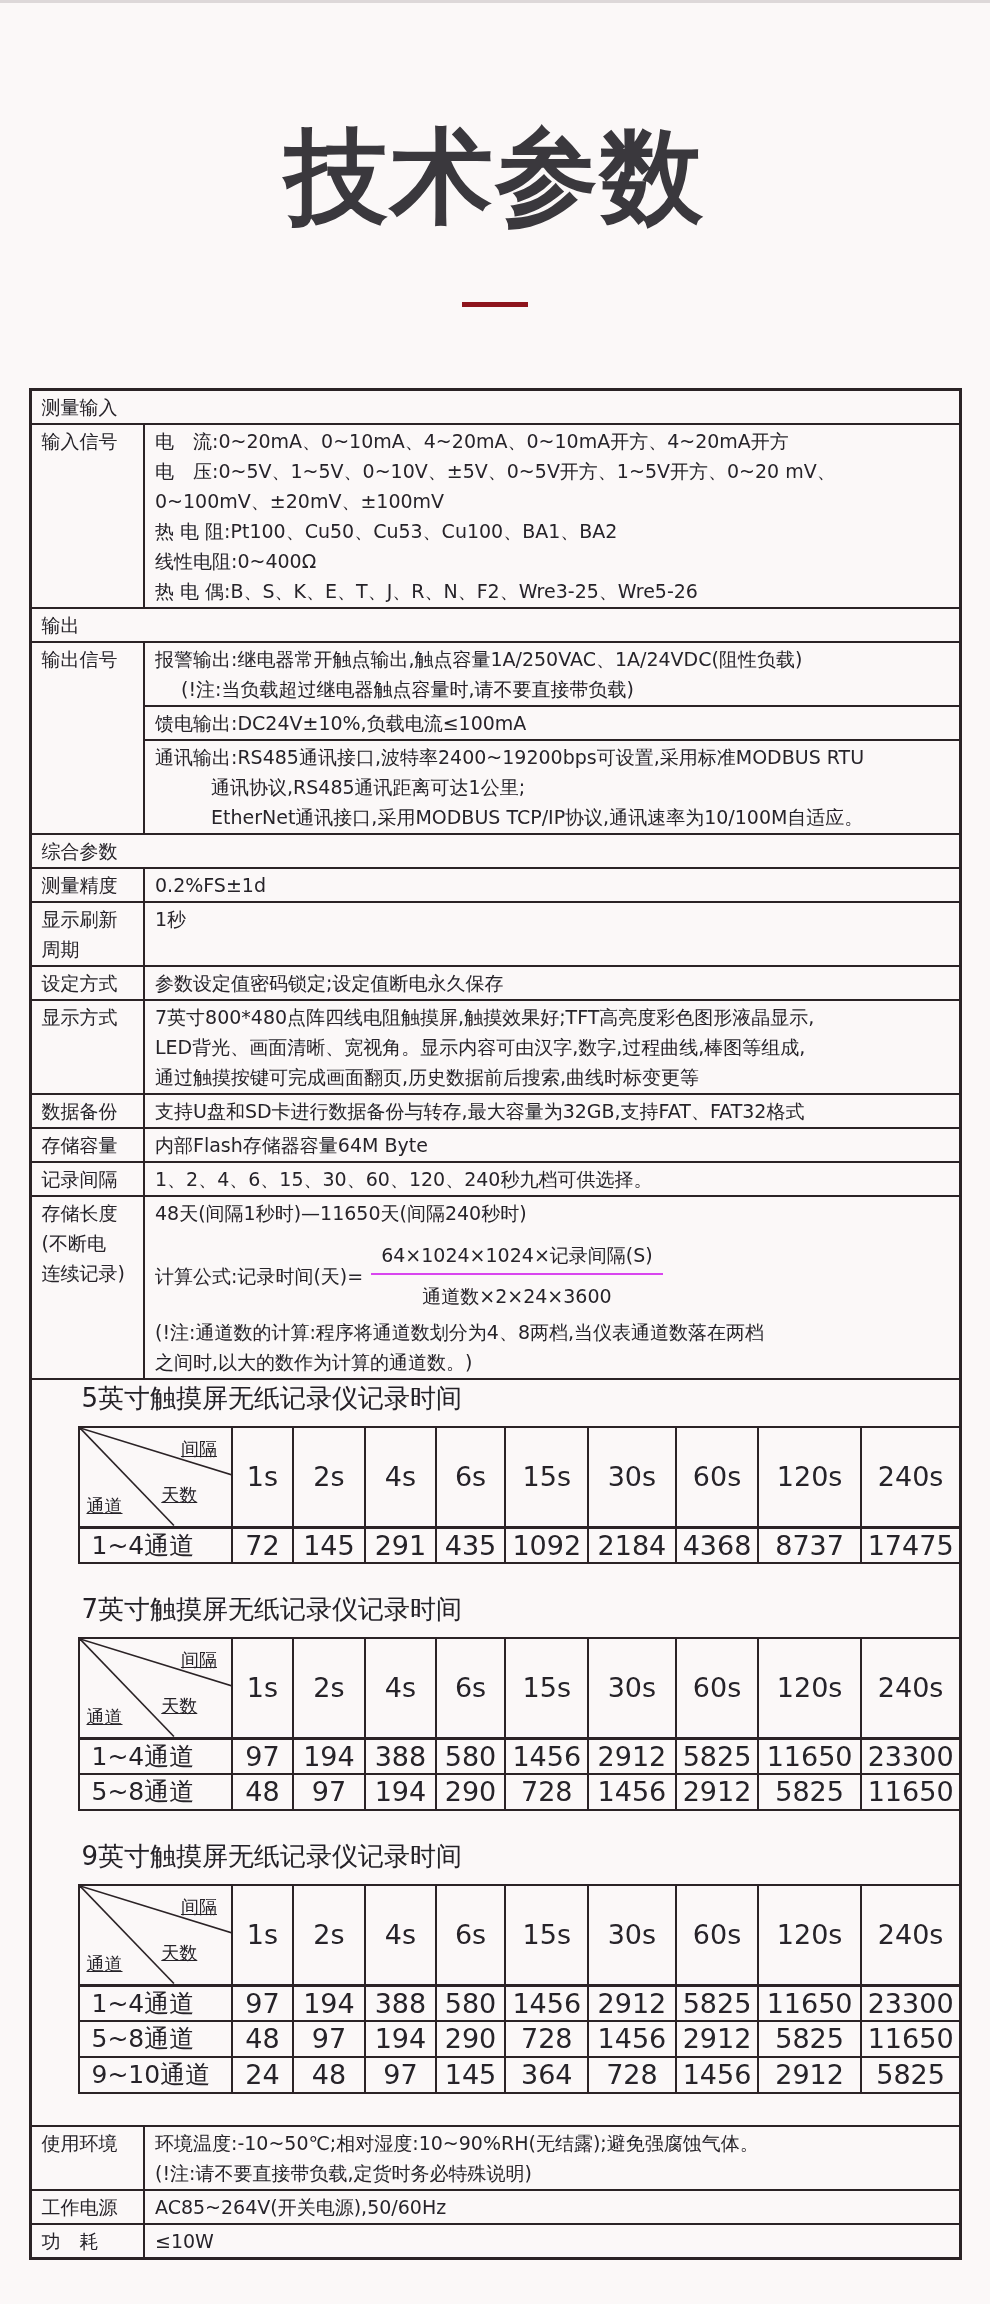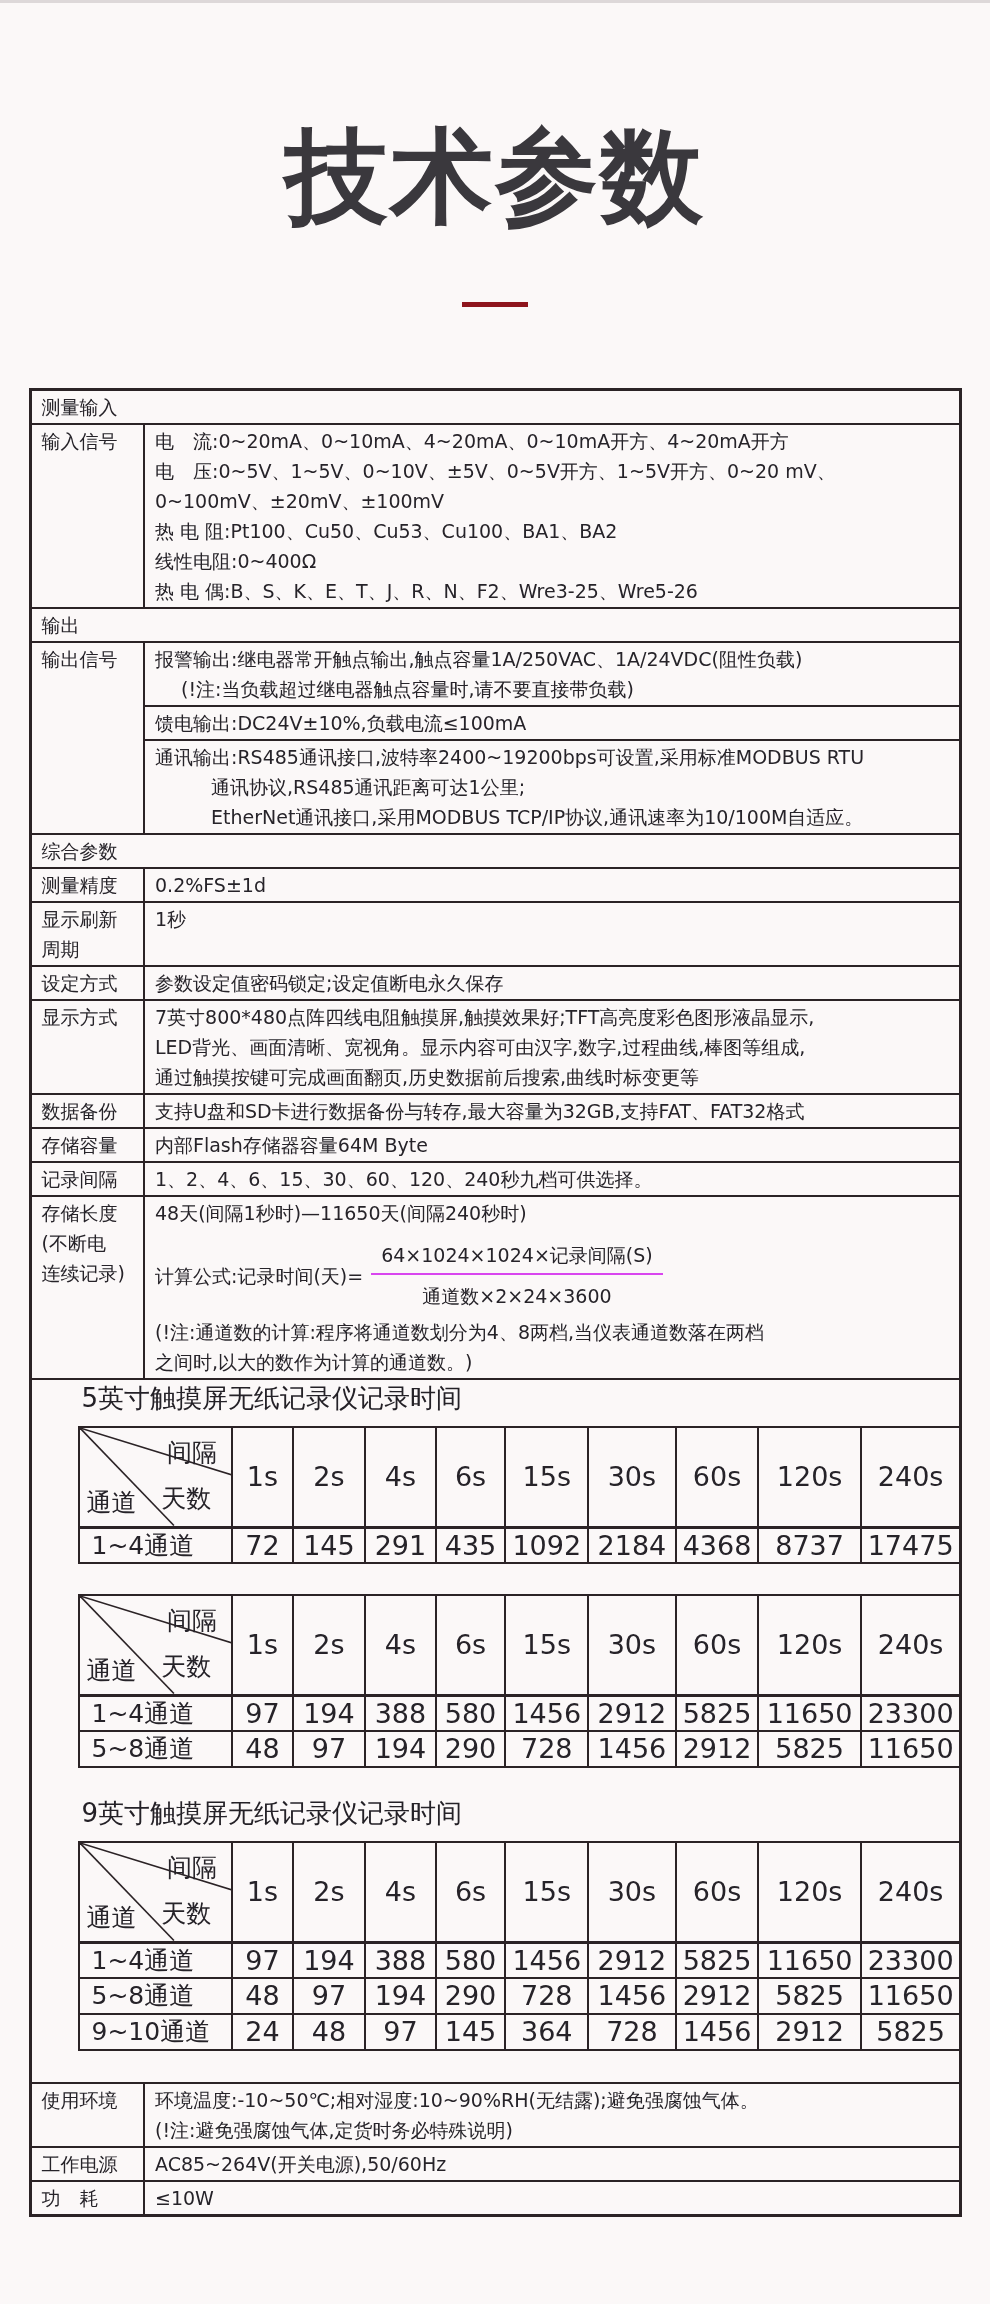--- a/index.html
+++ b/index.html
@@ -94,7 +94,7 @@
   td.corner { position: relative; padding: 0 !important; }
   .corner svg { position: absolute; inset: 0; width: 100%; height: 100%; }
   .corner span {
-    position: absolute; font-size: 25px; line-height: 1;
+    position: absolute; font-size: 18px; line-height: 1; text-decoration: underline;
   }
   .corner .c-int  { top: 12px; right: 14px; }
   .corner .c-days { top: 58px; left: 54%; }

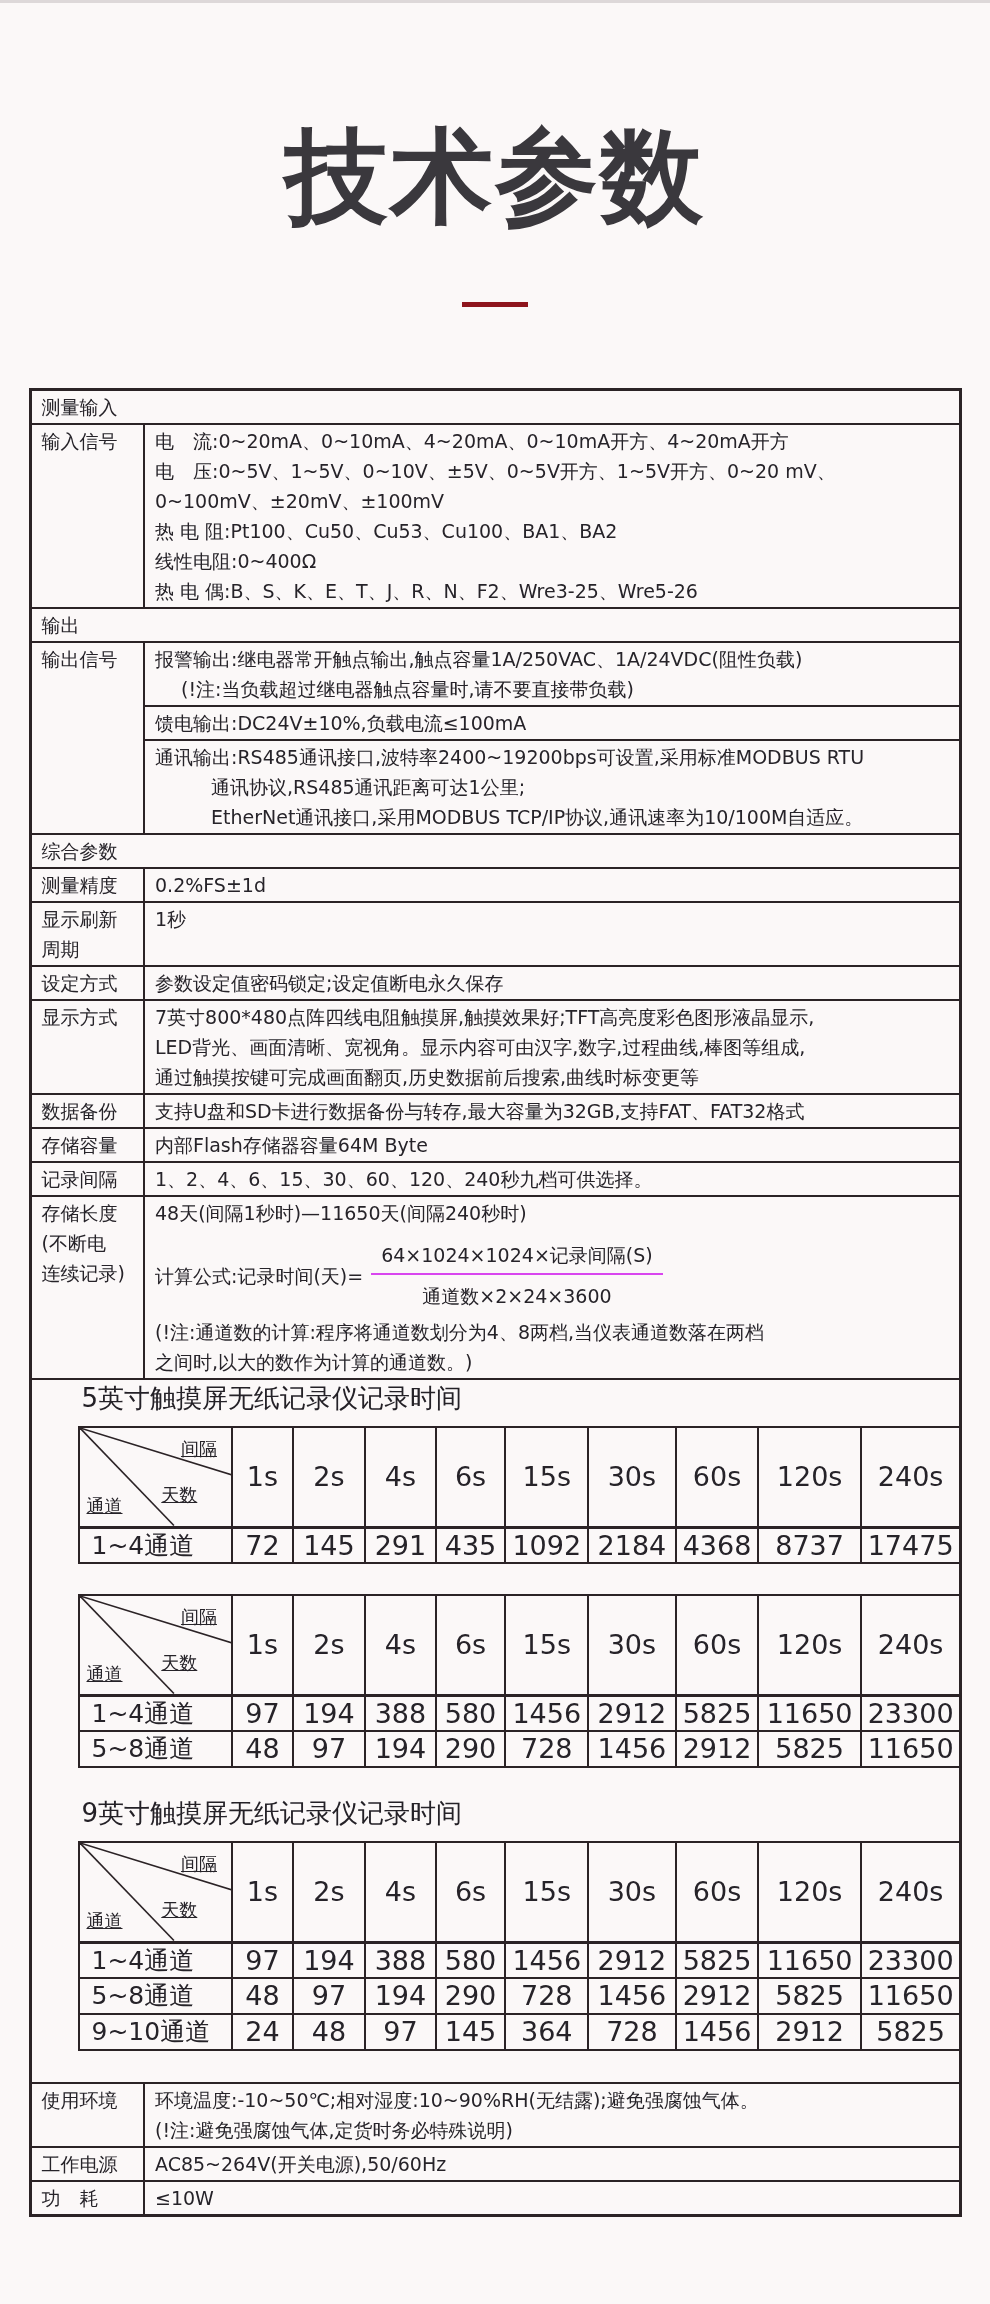--- a/index.html
+++ b/index.html
@@ -282,6 +282,7 @@
           </tbody>
         </table>
 
+        <div class="rt-title">7英寸触摸屏无纸记录仪记录时间</div>
         <table class="rt">
           <colgroup>
               <col class="rc0">

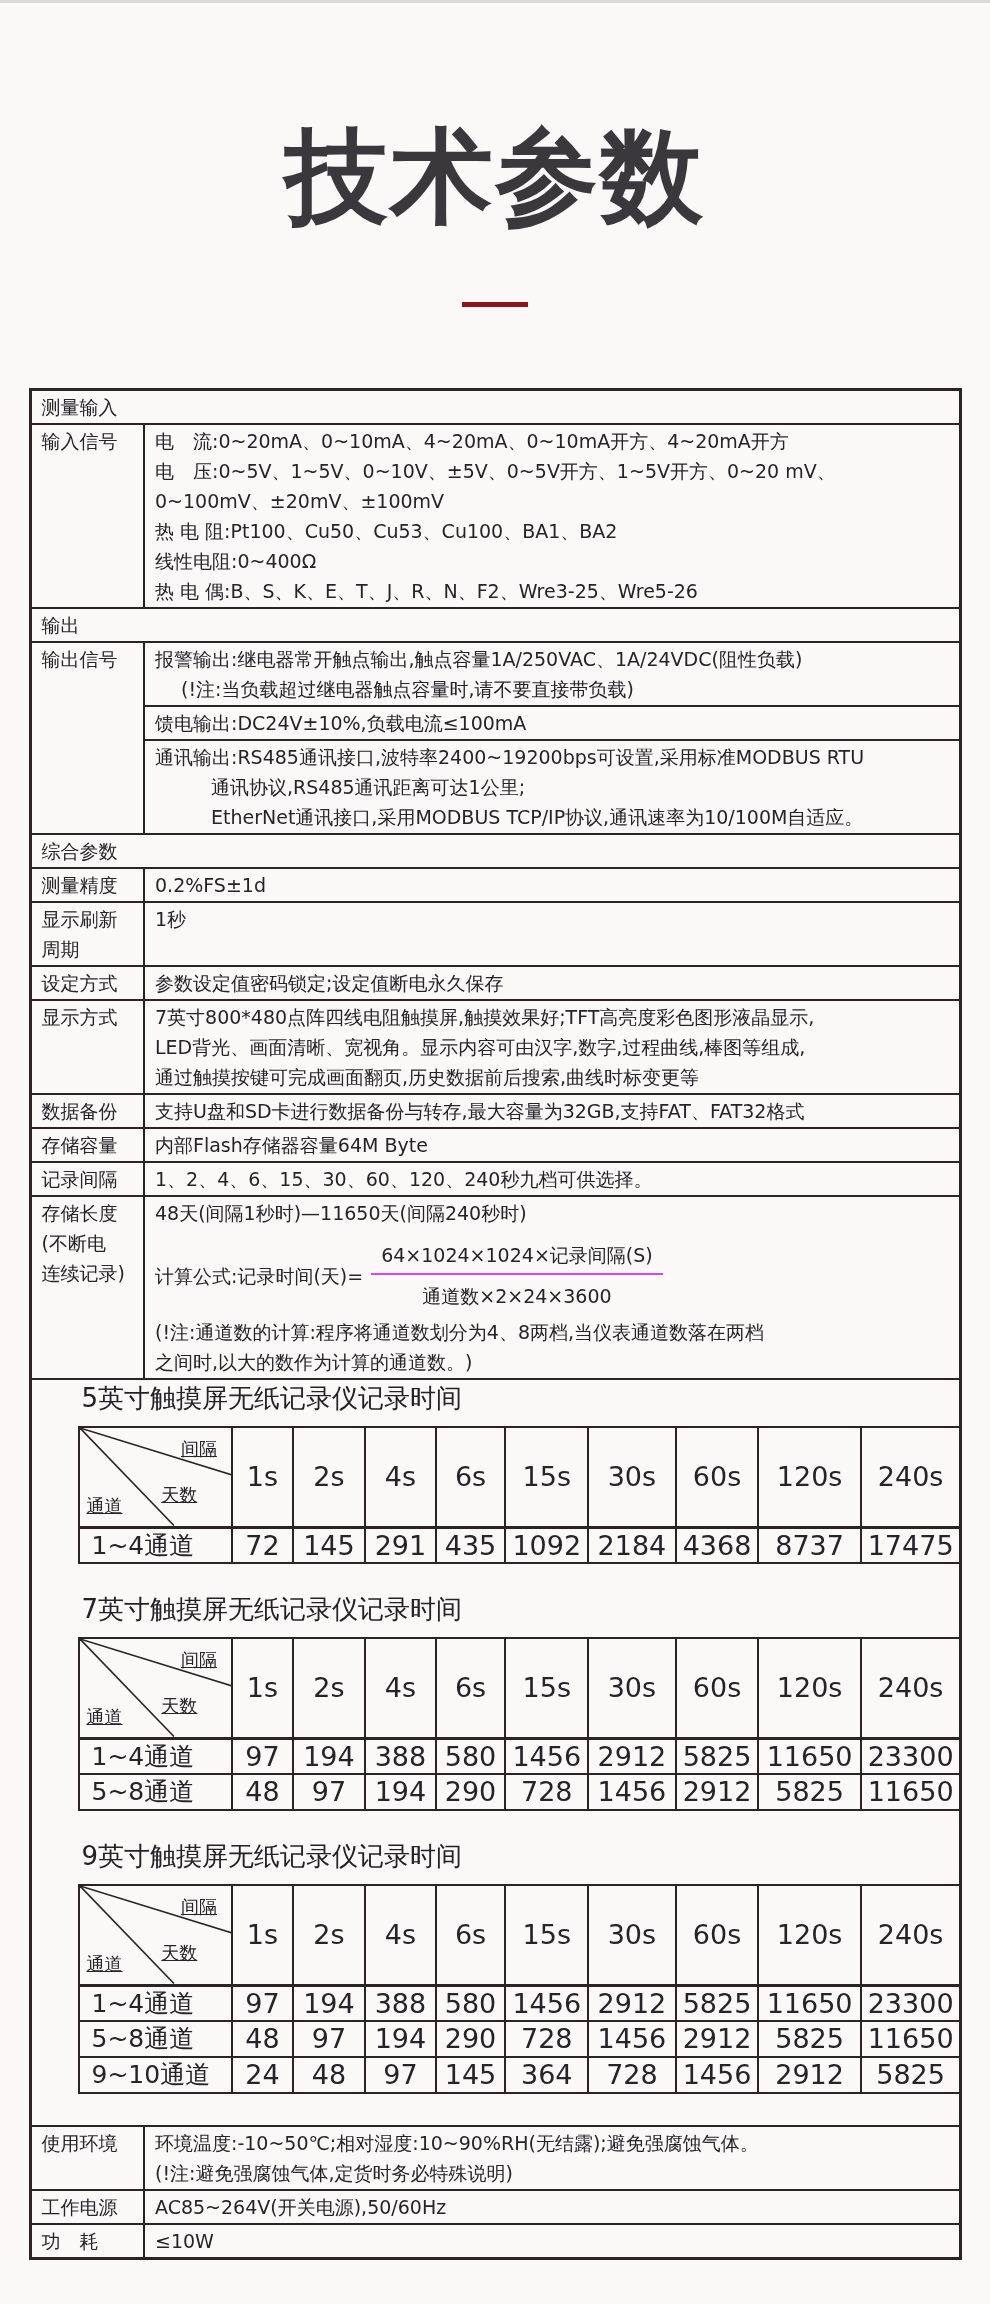--- a/index.html
+++ b/index.html
@@ -425,7 +425,7 @@
       <td class="lbl">使用环境</td>
       <td class="val">
         <div>环境温度:-10~50℃;相对湿度:10~90%RH(无结露);避免强腐蚀气体。</div>
-        <div>(!注:避免强腐蚀气体,定货时务必特殊说明)</div>
+        <div>(!注:请不要直接带负载,定货时务必特殊说明)</div>
       </td>
     </tr>
 

